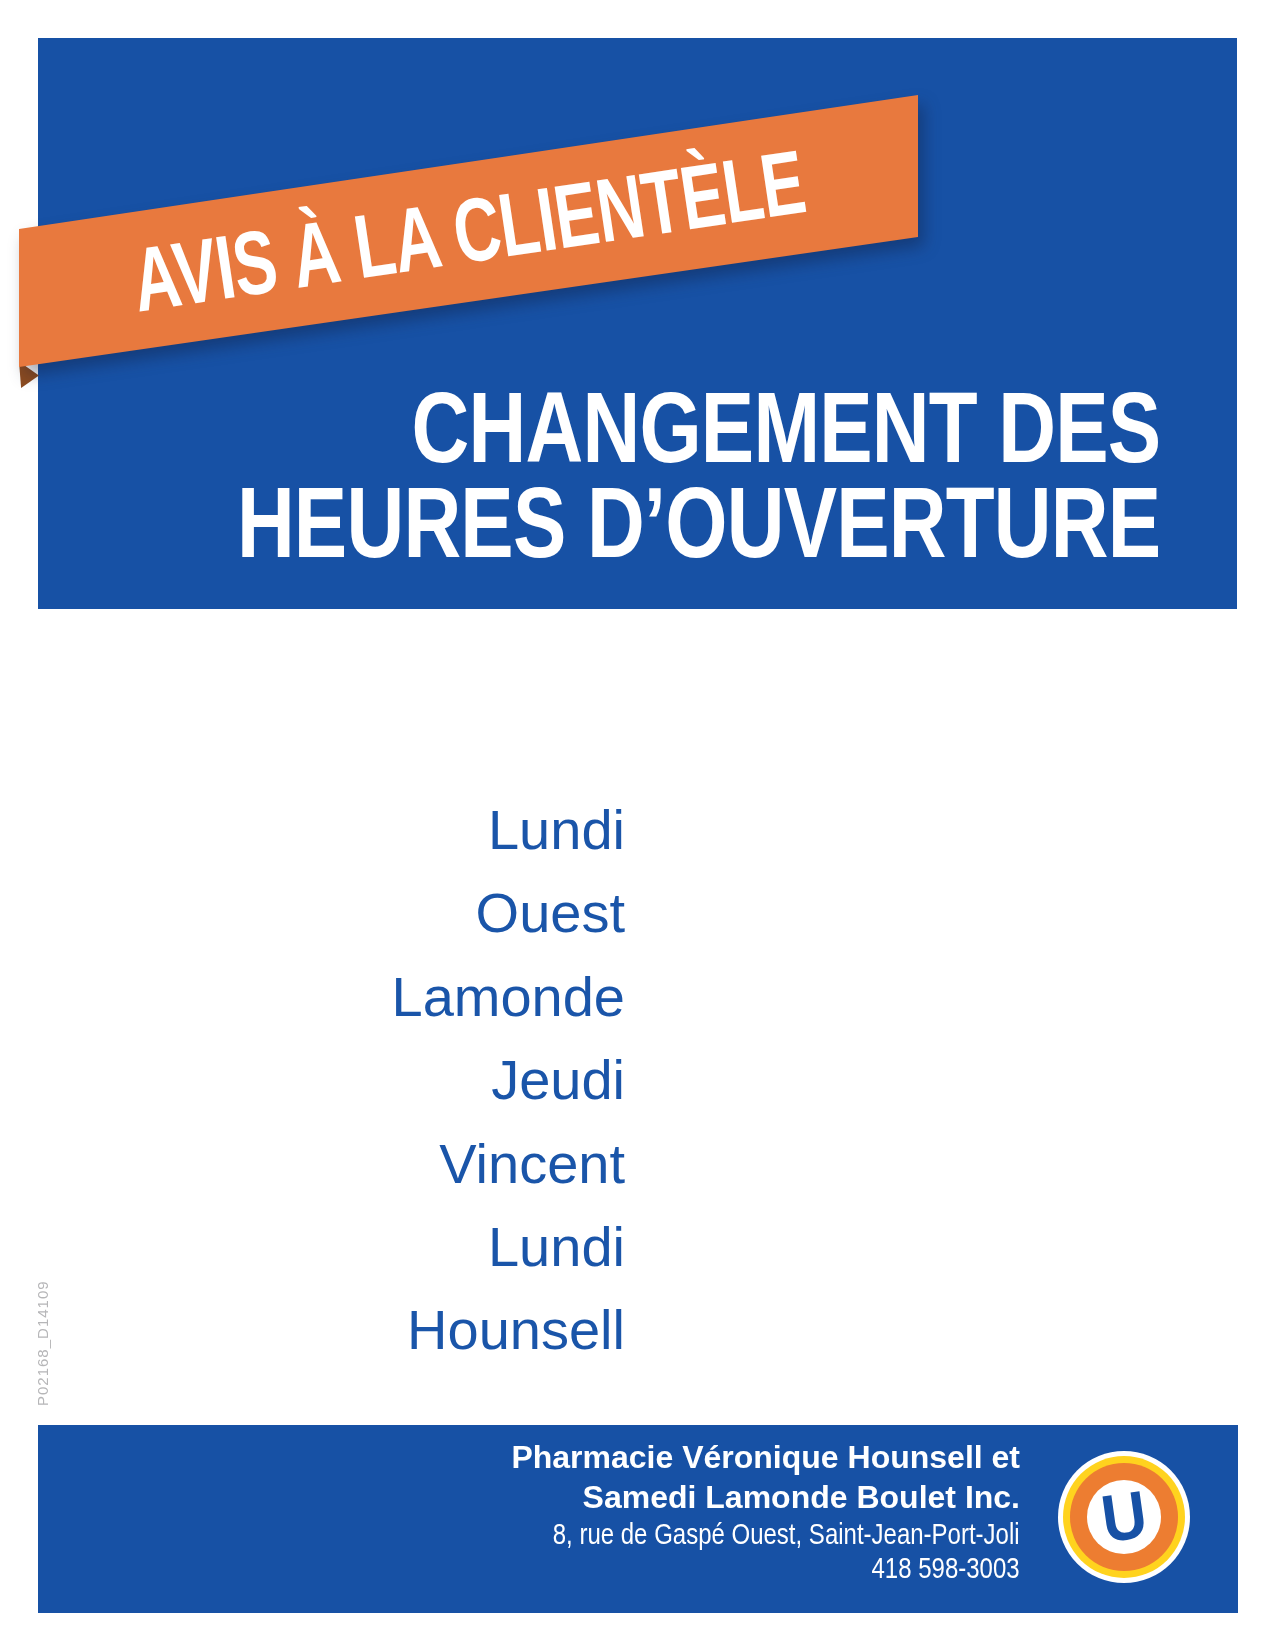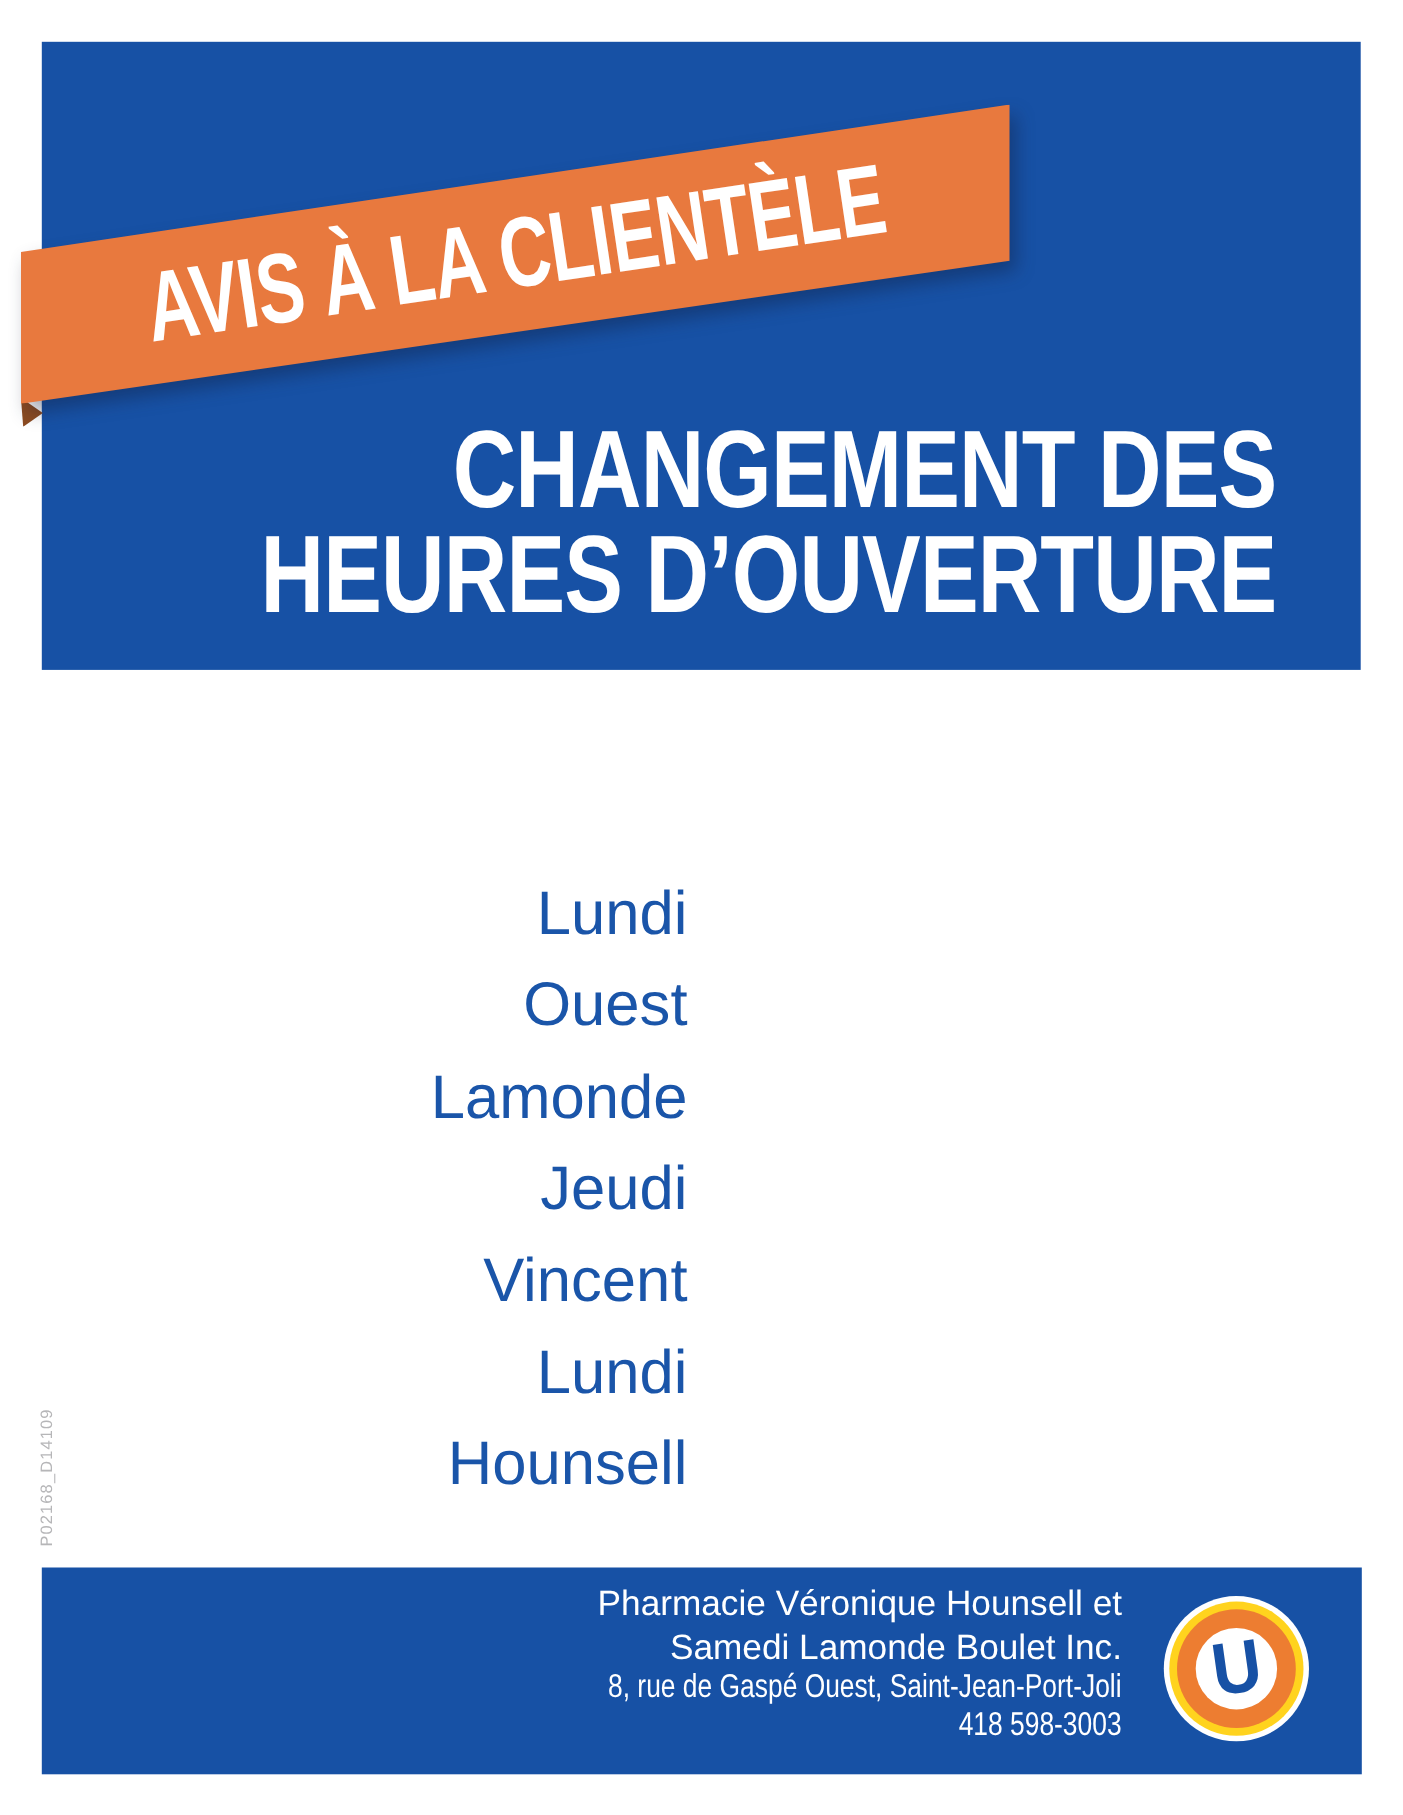--- a/index.html
+++ b/index.html
@@ -108,7 +108,7 @@
     z-index:5;
   }
   .footer-text .bold-line{
-    font-size:32px;line-height:40px;font-weight:400;
+    font-size:32px;line-height:40px;font-weight:700;
   }
   .footer-text .light-group{
     transform:scaleX(0.80);

